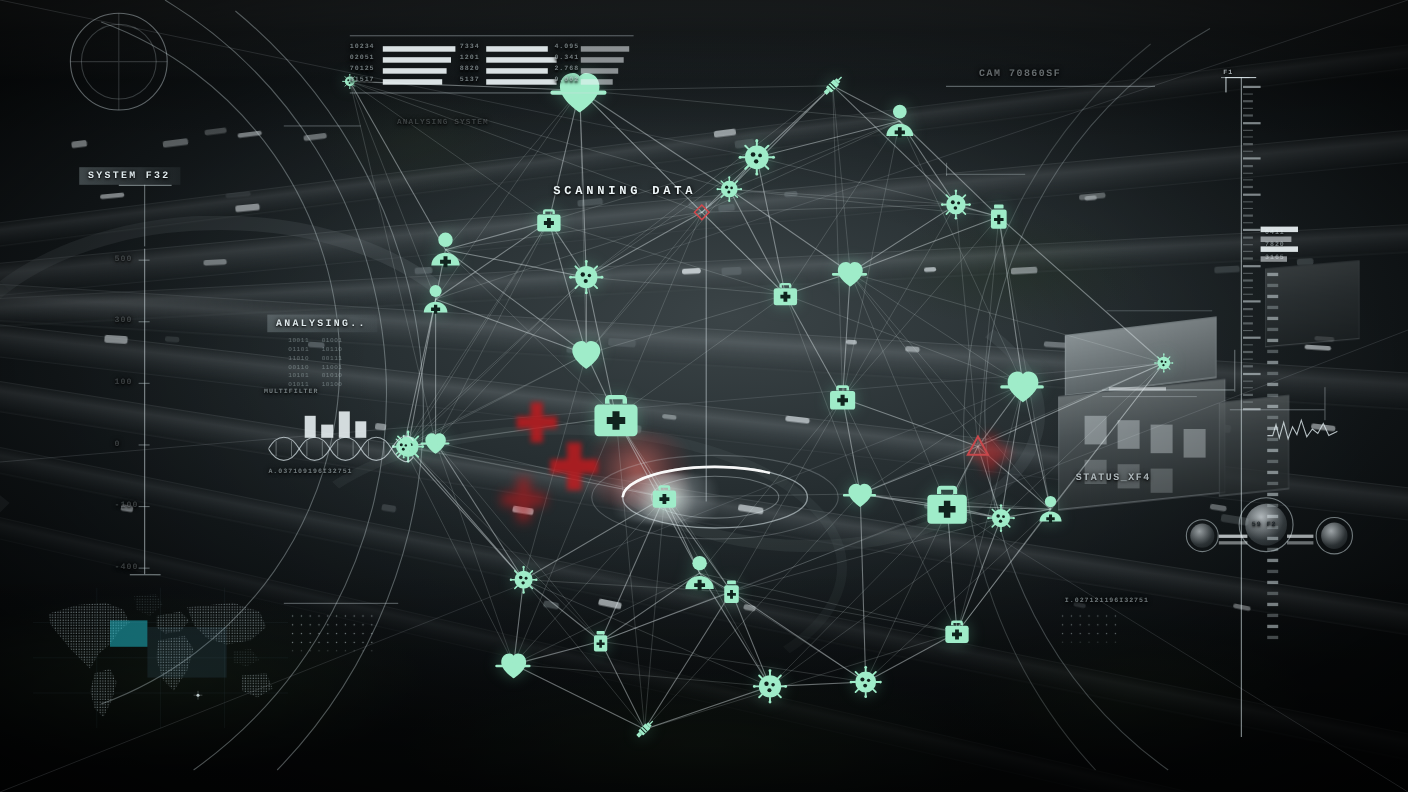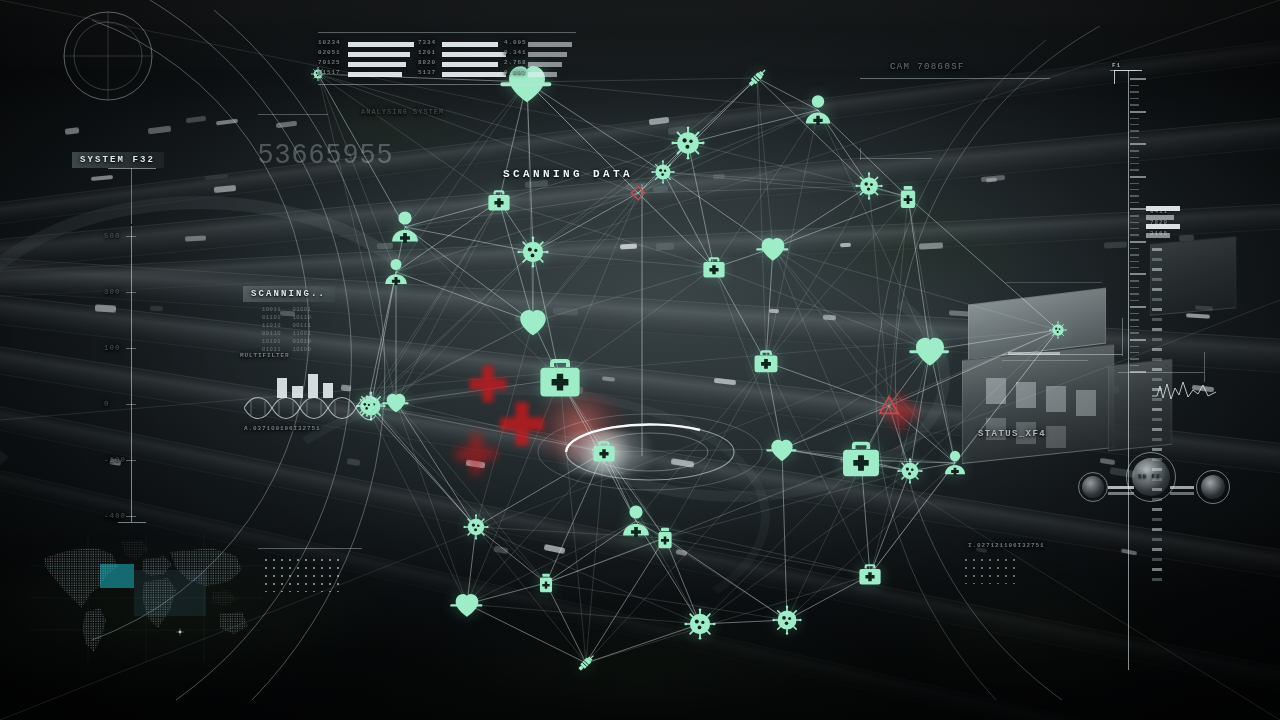--- a/index.html
+++ b/index.html
@@ -90,7 +90,7 @@
     background:linear-gradient(90deg, rgba(132,146,150,.42), rgba(86,98,102,.16));
     padding:3px 9px 3px 8px;
   }
-  .lbl.dim { color:rgba(214,226,230,.45); font-weight:400; letter-spacing:1.4px; }
+  .lbl.dim { color:rgba(214,226,230,.45); font-weight:700; letter-spacing:1.4px; }
   .lbl.faint { color:rgba(200,214,218,.26); letter-spacing:1px; font-size:7px; }
   .lbl.big {
     font-size:27px; letter-spacing:2px; font-weight:400;

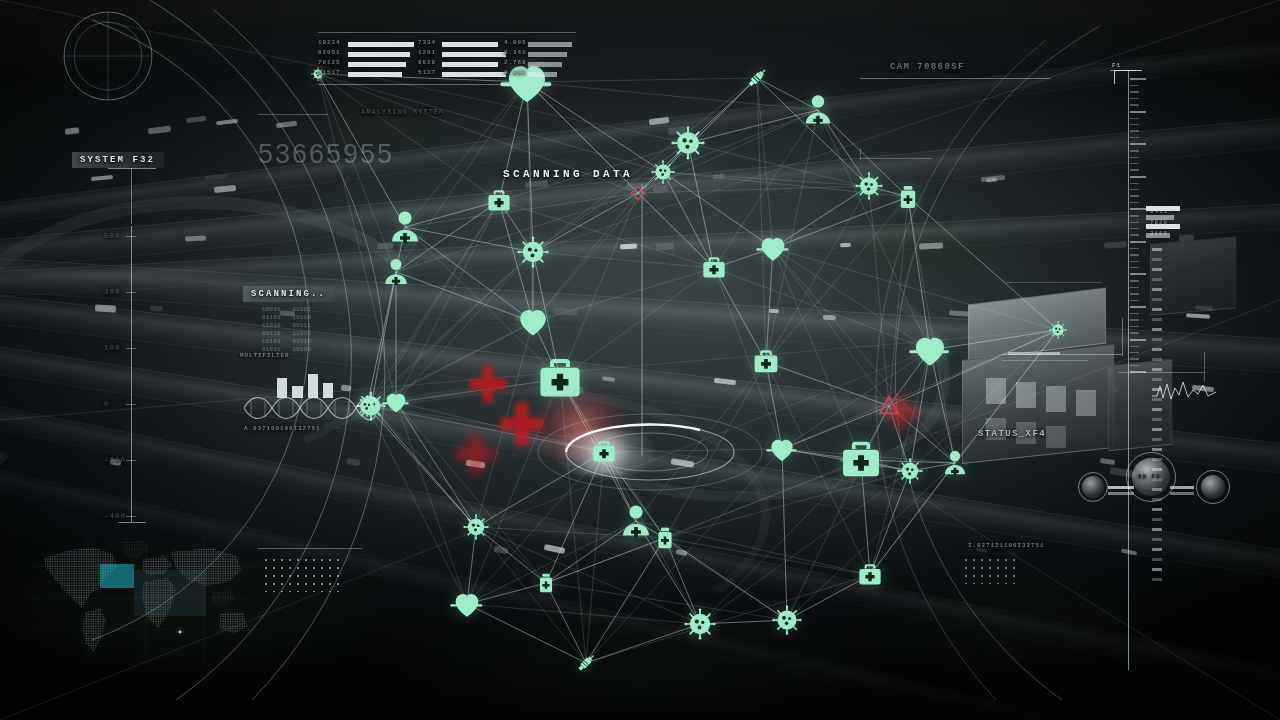--- a/index.html
+++ b/index.html
@@ -914,7 +914,6 @@
 
     <div class="lbl plate" style="left:243px; top:286px;">SCANNING..</div>
 
-    <div class="lbl big" style="left:258px; top:139px;">53665955</div>
 
     <div class="lbl faint" style="left:361px; top:108px;">ANALYSING SYSTEM</div>
 

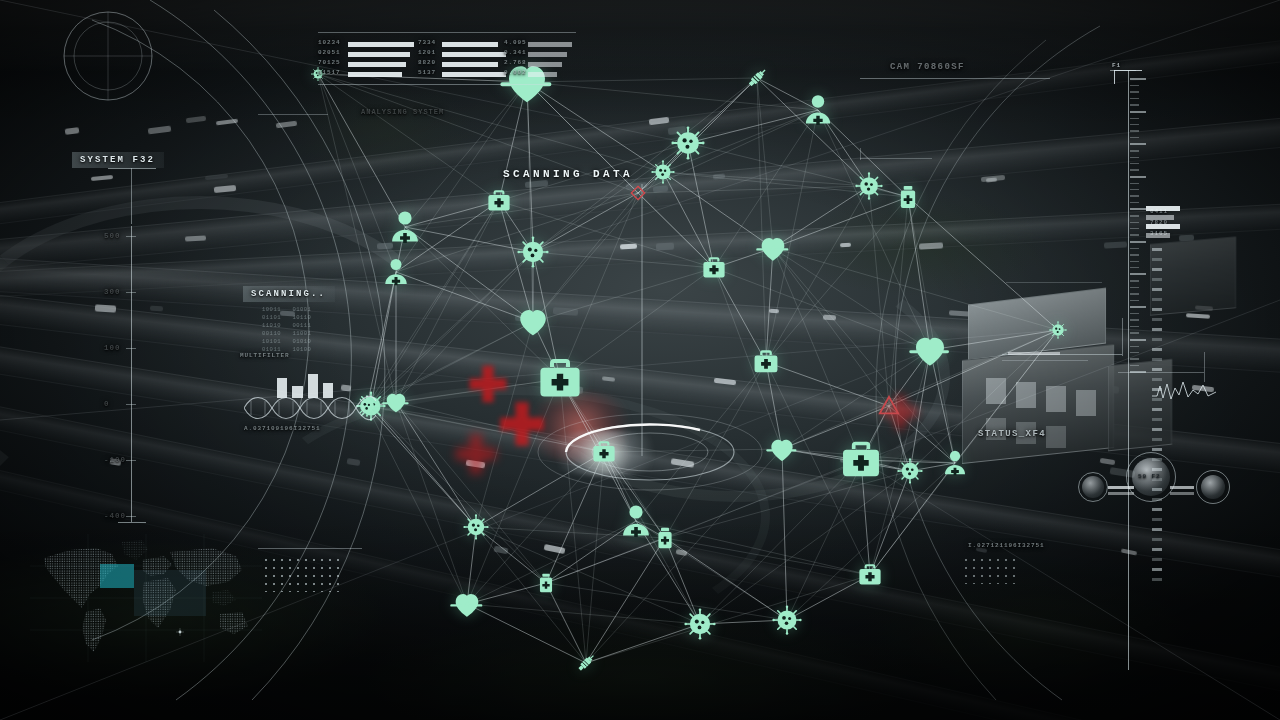--- a/index.html
+++ b/index.html
@@ -912,7 +912,7 @@
     <div class="vline" style="left:131px; top:168px; height:56px;"></div>
     <div class="hline" style="left:108px; top:168px; width:48px;"></div>
 
-    <div class="lbl plate" style="left:243px; top:286px;">SCANNING..</div>
+    <div class="lbl plate" style="left:243px; top:286px;">ANALYSING..</div>
 
 
     <div class="lbl faint" style="left:361px; top:108px;">ANALYSING SYSTEM</div>

